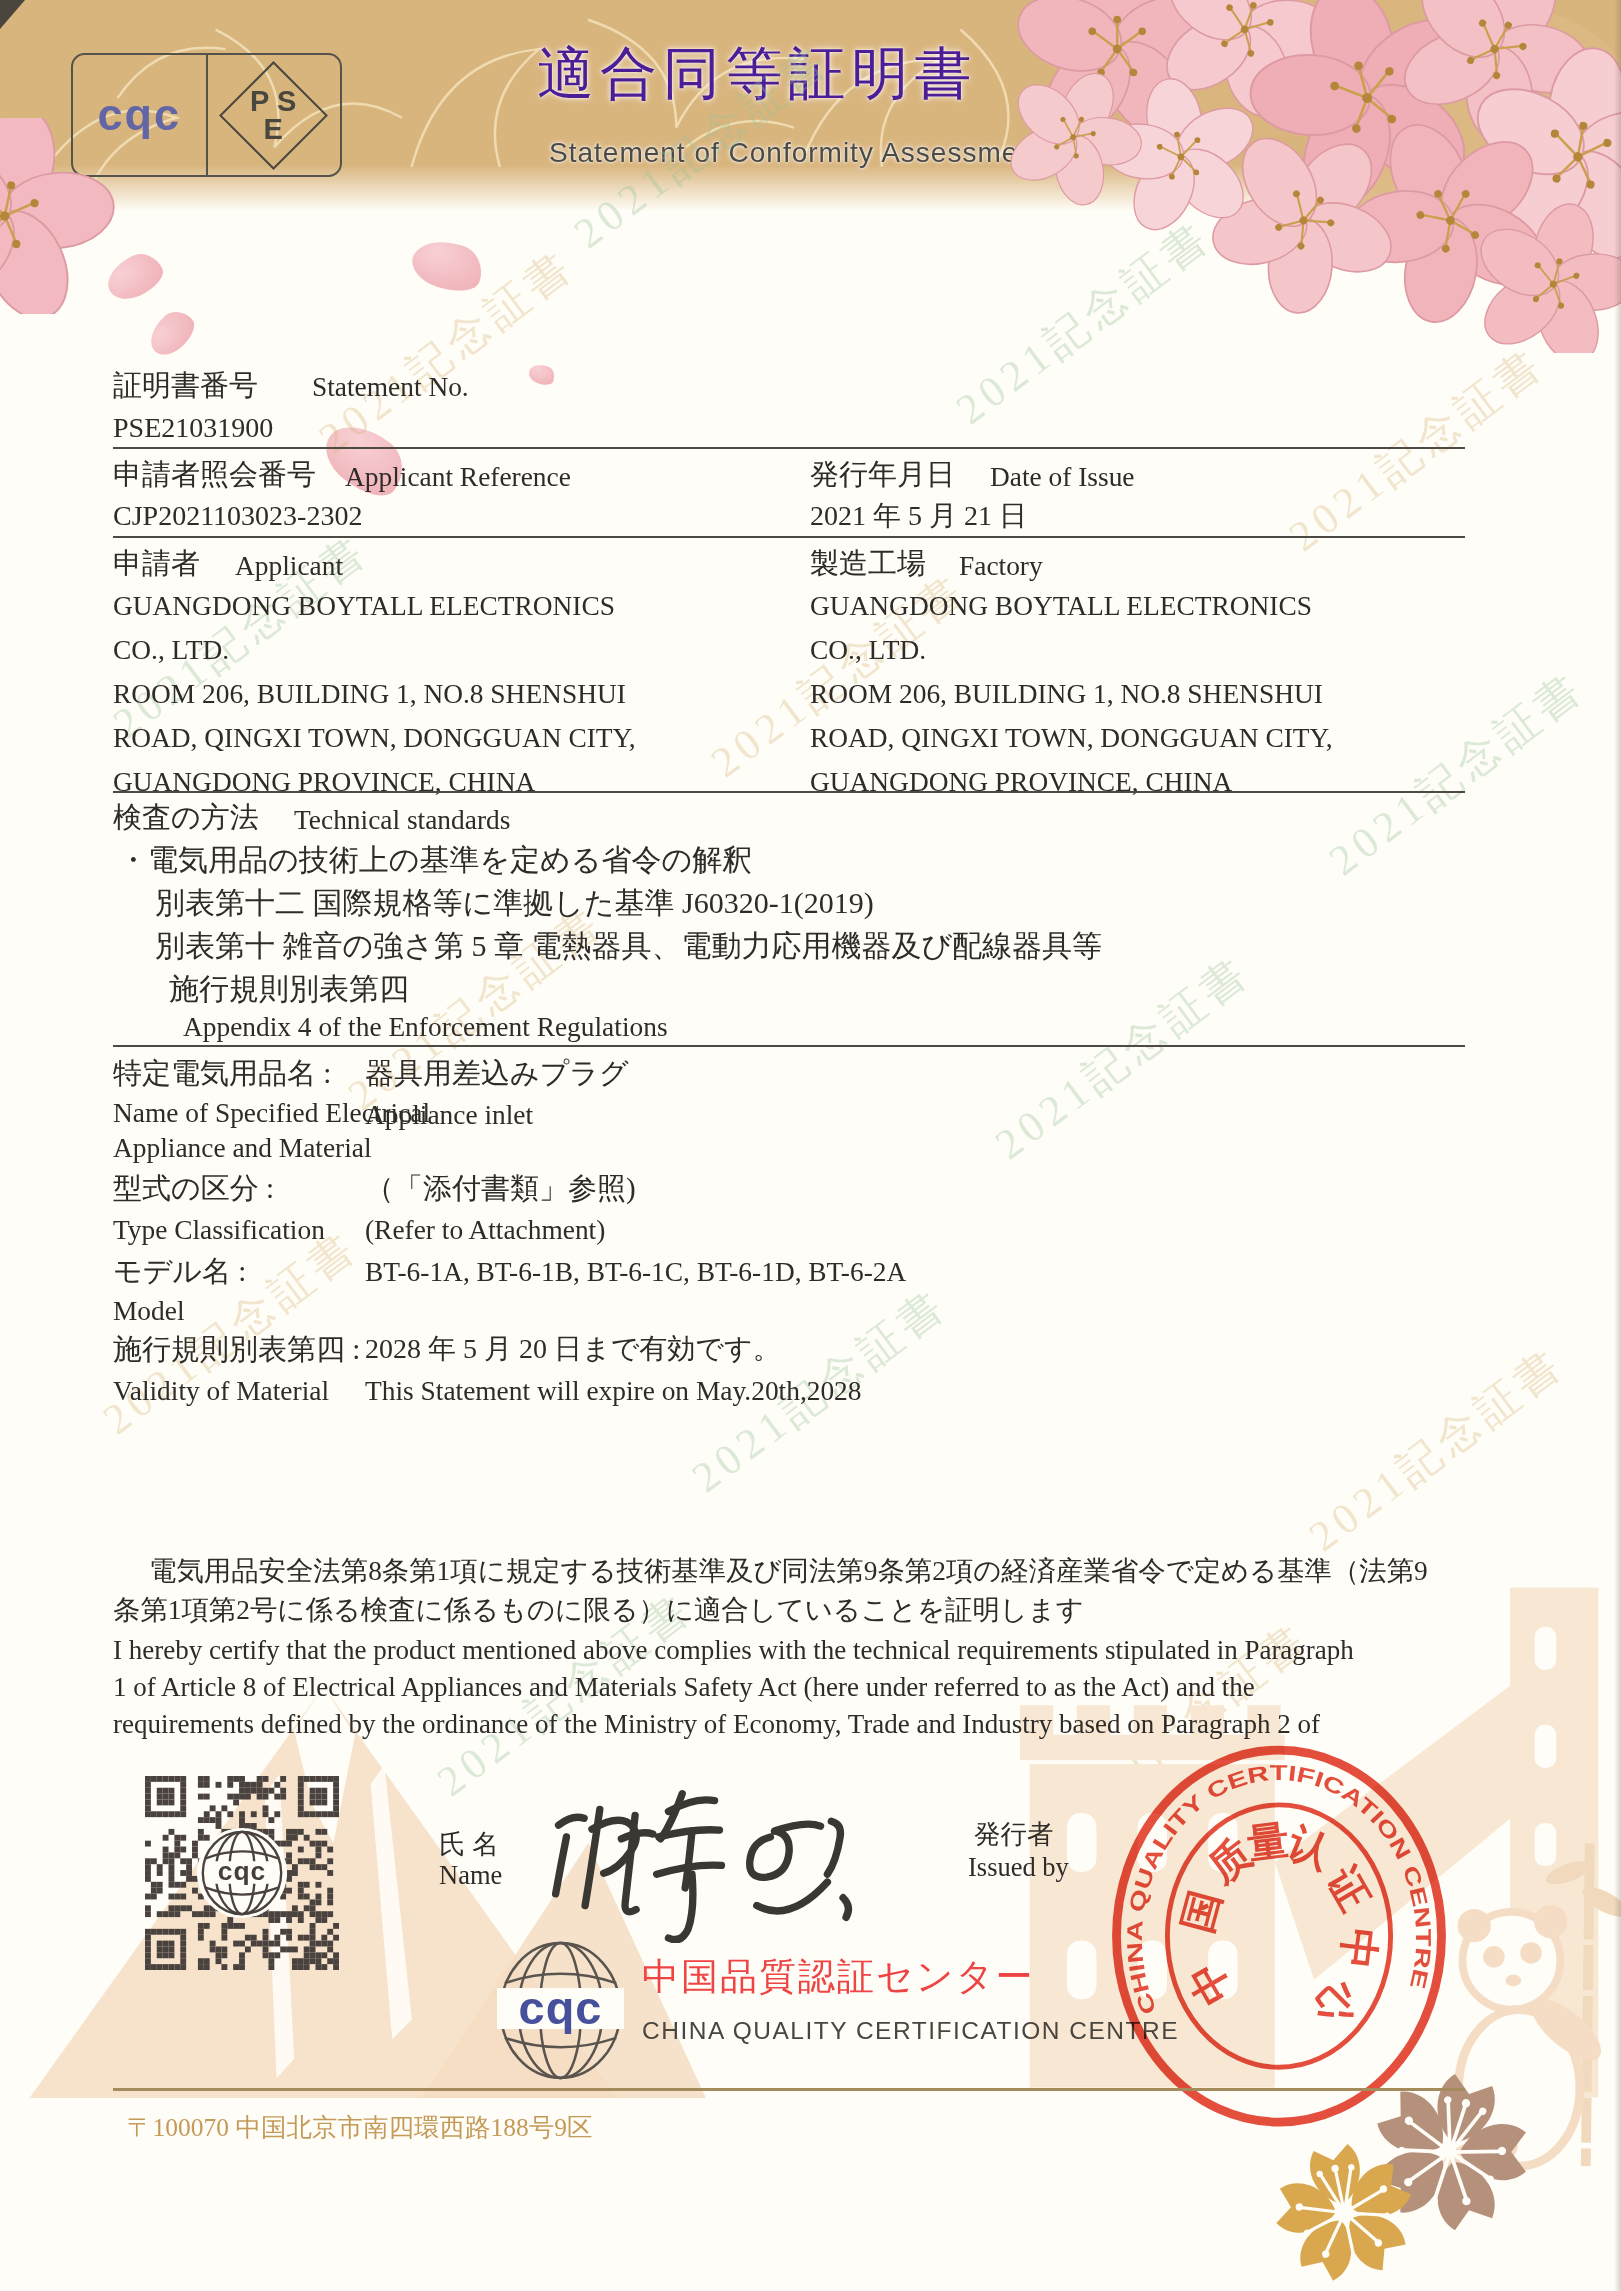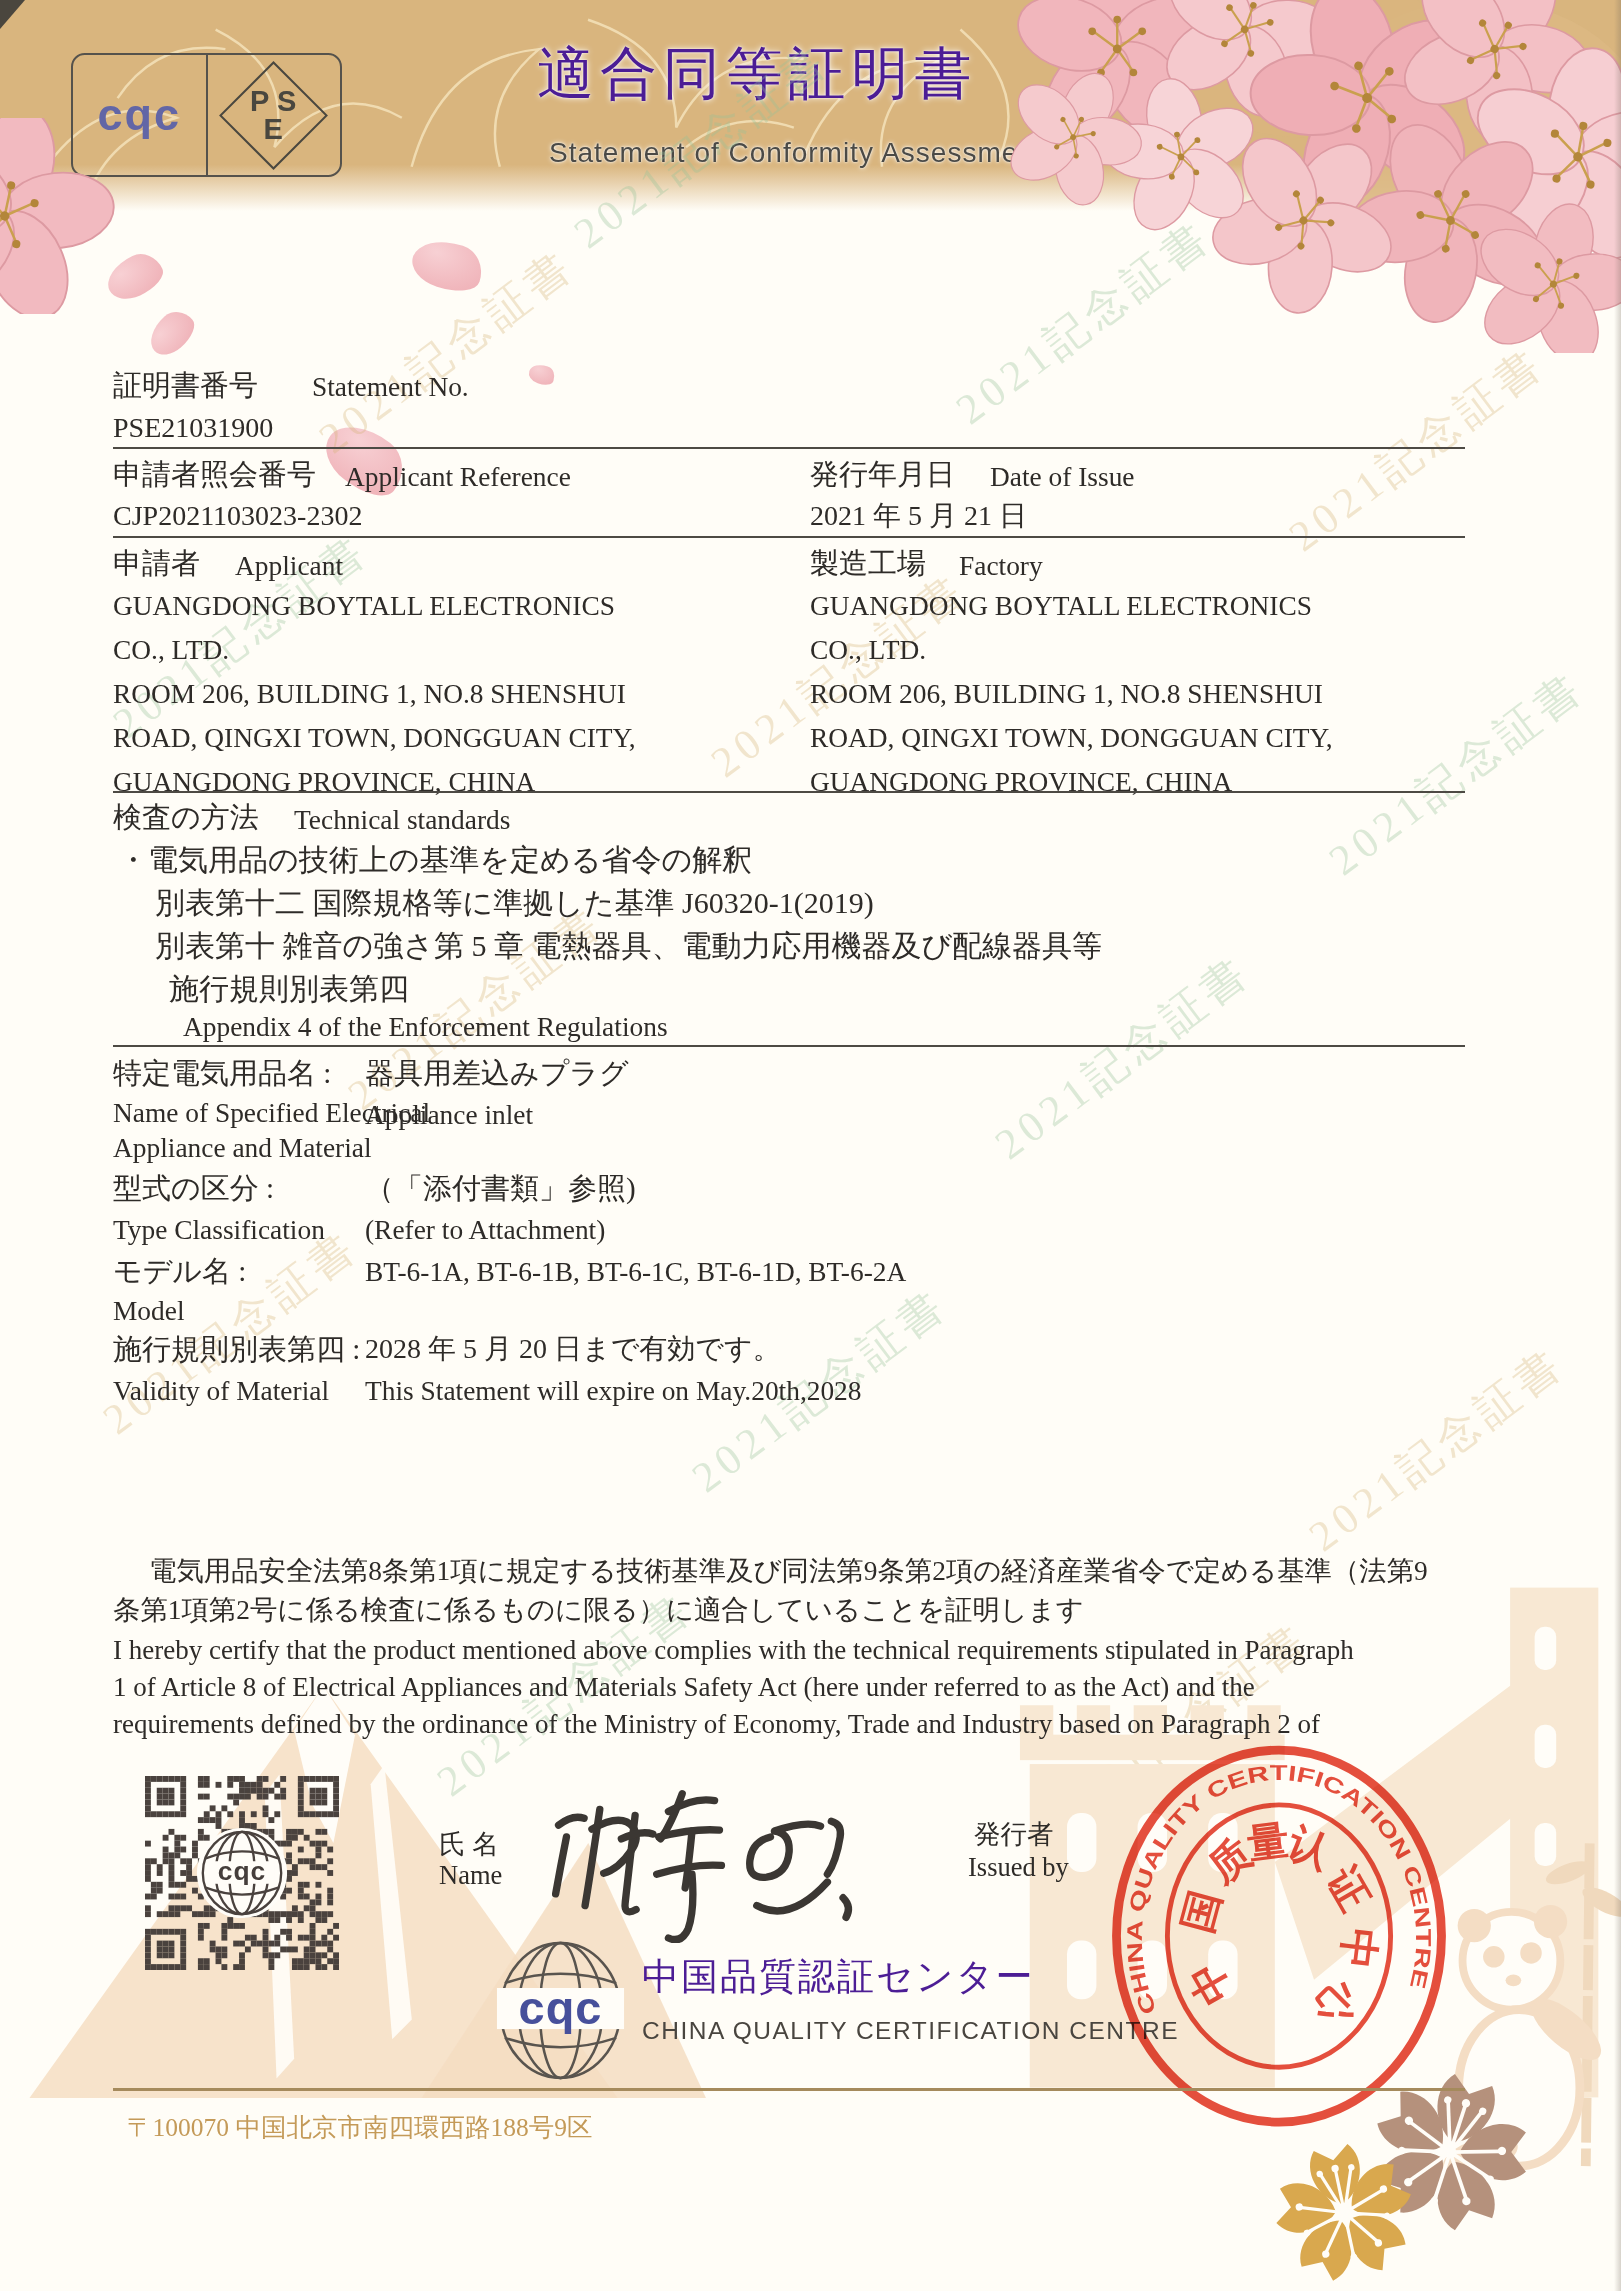--- a/index.html
+++ b/index.html
@@ -759,7 +759,7 @@
     <rect x="2" y="52" width="130" height="42" fill="#fffdf8"></rect>
     <text x="67" y="89" text-anchor="middle" font-family="Liberation Sans, sans-serif" font-weight="bold" font-size="48" letter-spacing="1" fill="#47509b">cqc</text>
   </svg>
-  <div class="abs jp" style="left:642px;top:1956px;font-size:37px;letter-spacing:2px;color:#4c1d95">中国品質認証センター</div>
+  <div class="abs jp" style="left:642px;top:1956px;font-size:37px;letter-spacing:2px;color:#ef4444">中国品質認証センター</div>
   <div class="abs sans" style="left:642px;top:2017px;font-size:24.5px;letter-spacing:1.5px;color:#49453f">CHINA QUALITY CERTIFICATION CENTRE</div>
 
   <svg id="stamp" class="abs" style="left:1093px;top:1735px" width="372" height="412" viewBox="0 0 380 420">

